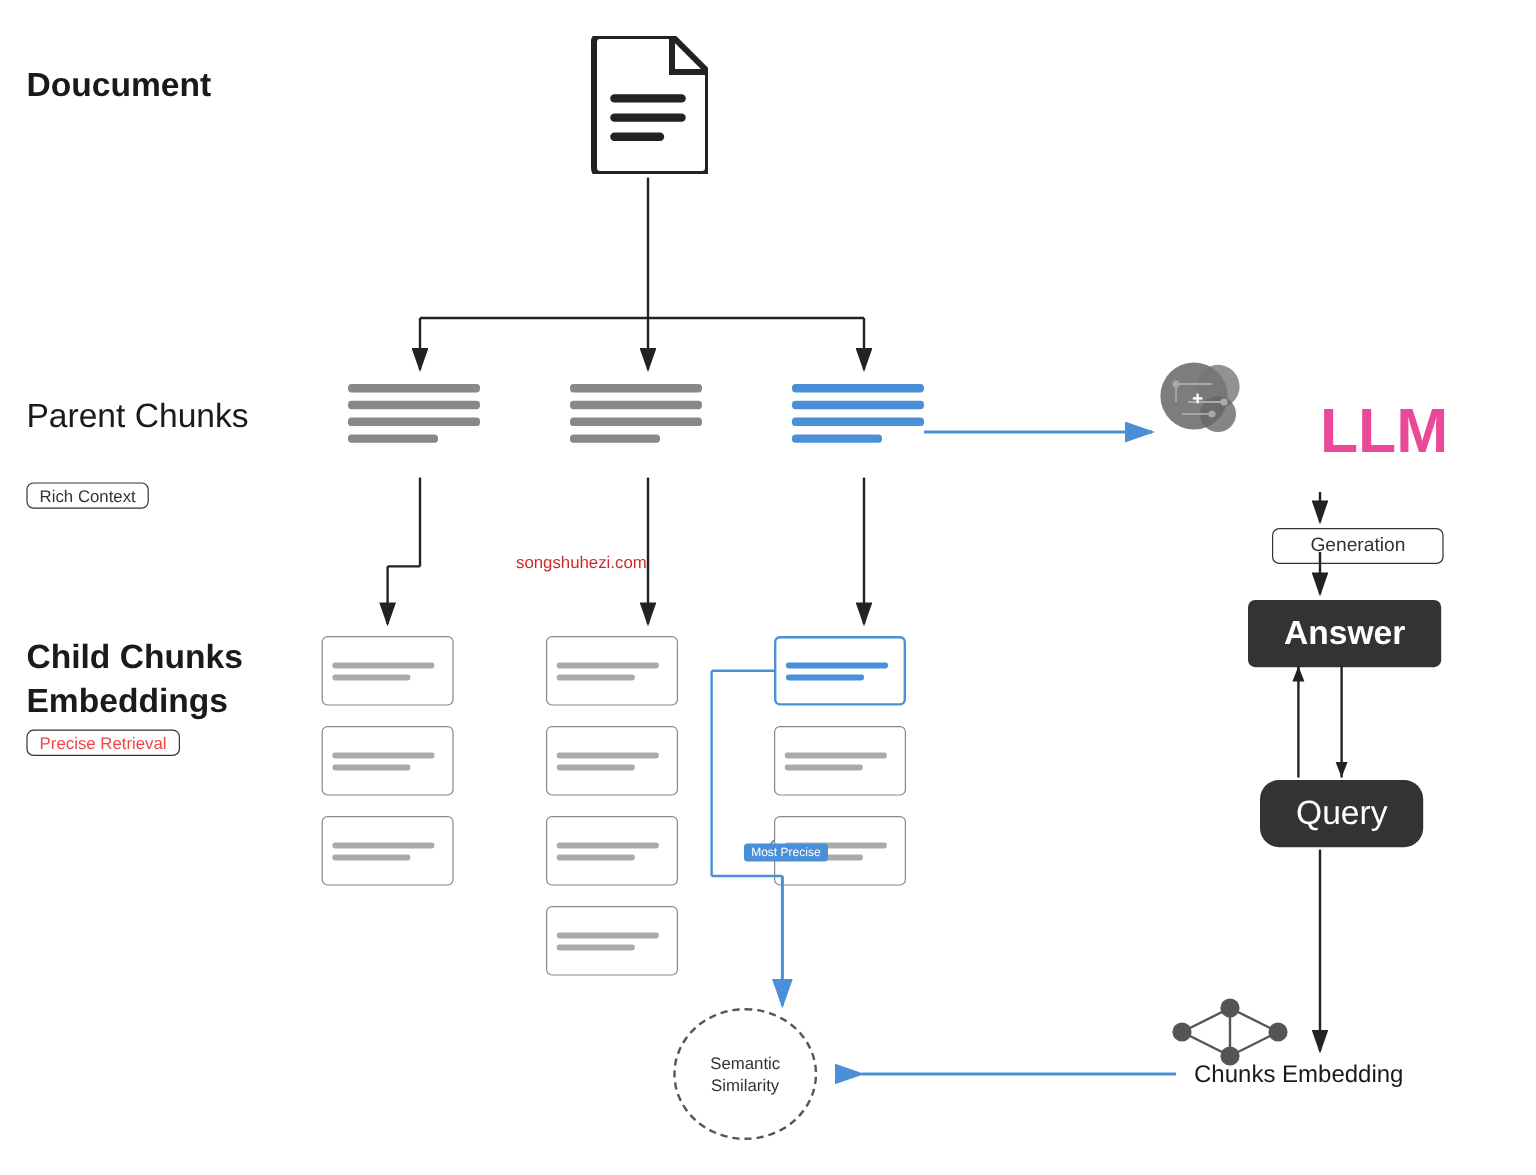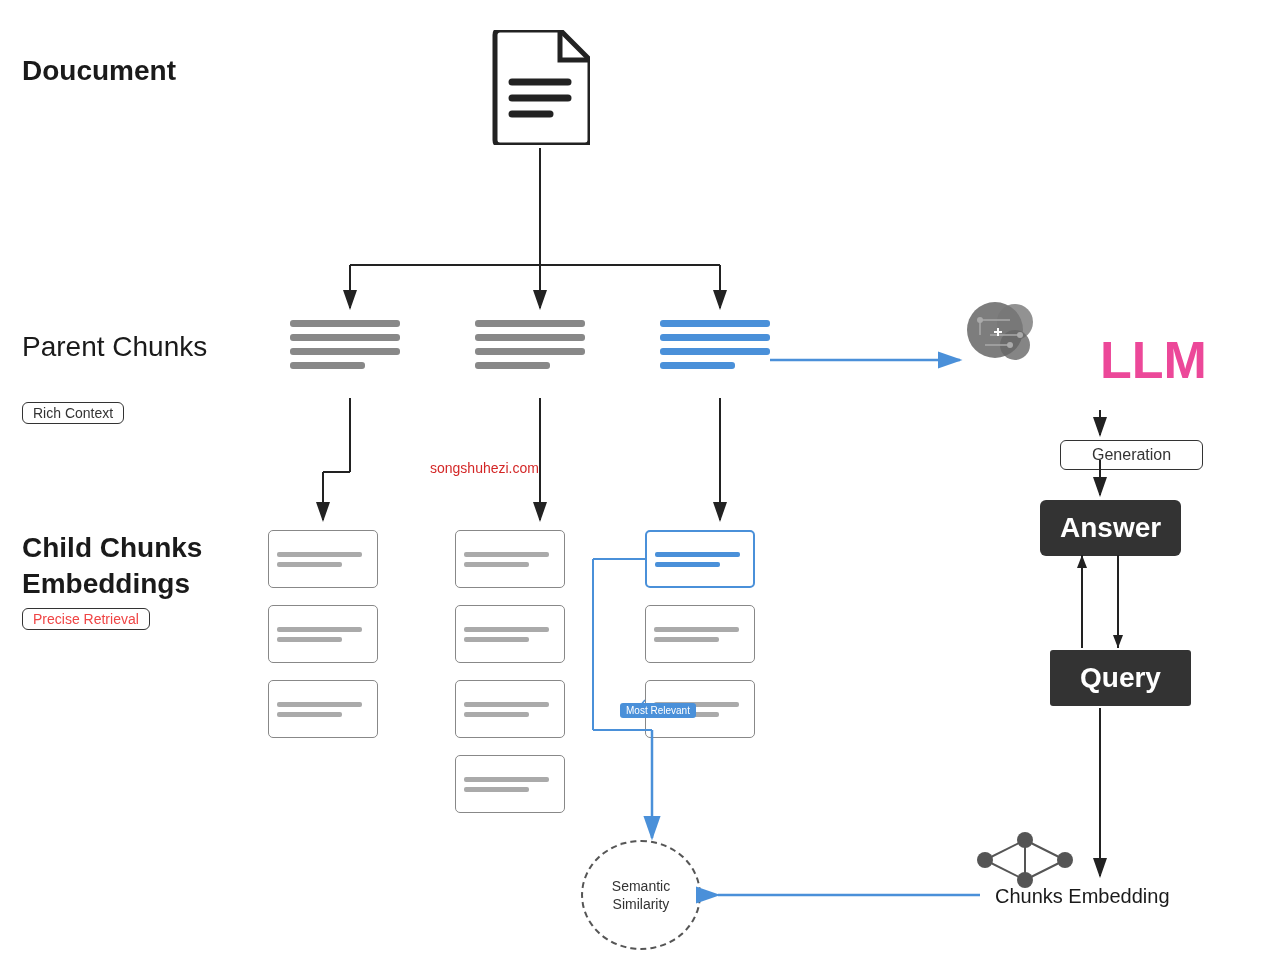--- a/index.html
+++ b/index.html
@@ -167,7 +167,7 @@
       color: white;
       font-size: 28px;
       font-weight: bold;
-      padding: 12px 20px;
+      padding: 12px 30px;
       border-radius: 6px;
     }
 

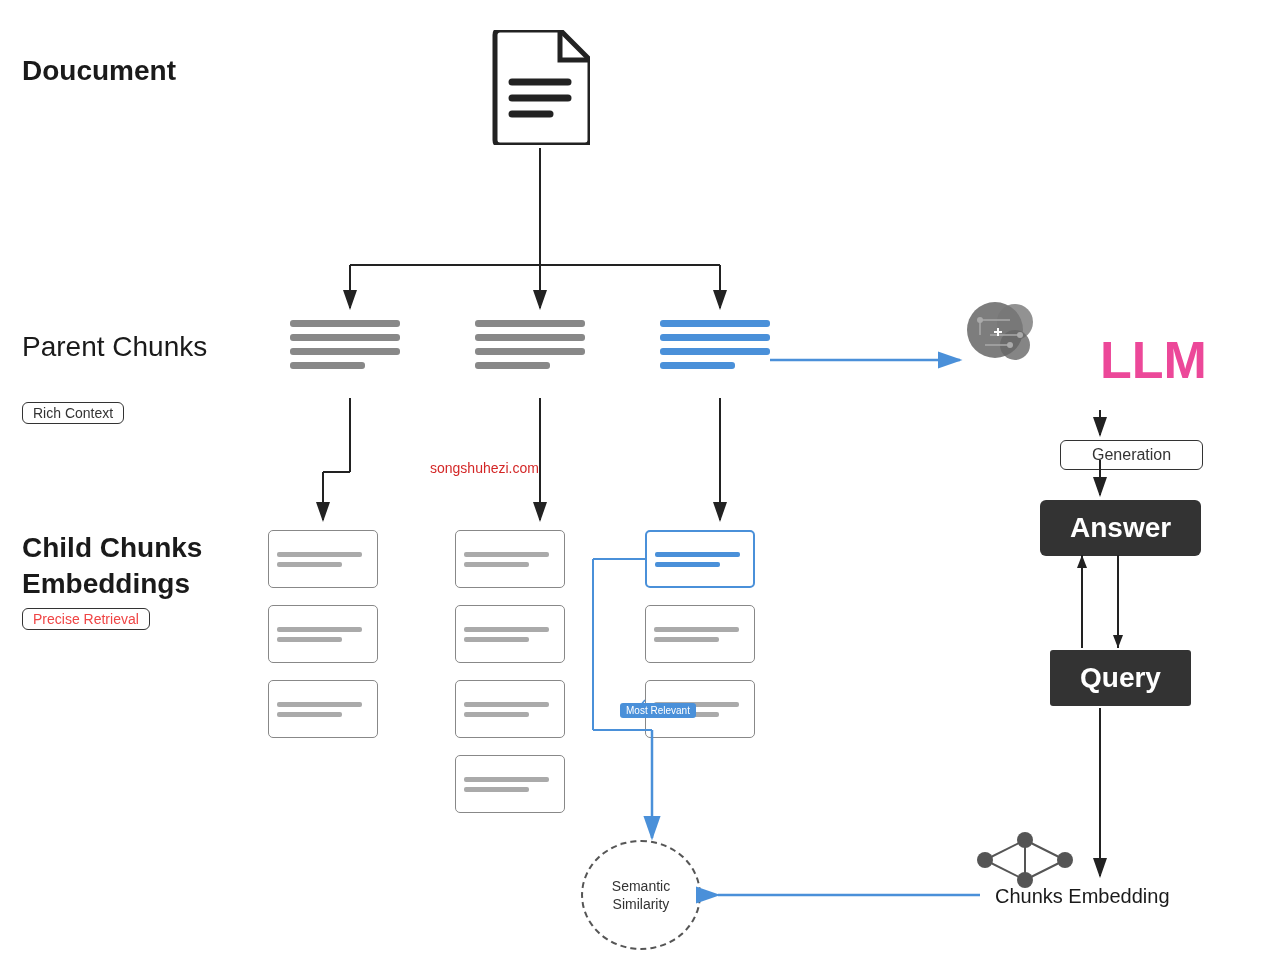--- a/index.html
+++ b/index.html
@@ -178,9 +178,9 @@
       background: #333;
       color: white;
       font-size: 28px;
-      font-weight: bold;
+      font-weight: normal;
       padding: 12px 30px;
-      border-radius: 3px;
+      border-radius: 16px;
     }
 
     .query-embedding-label {

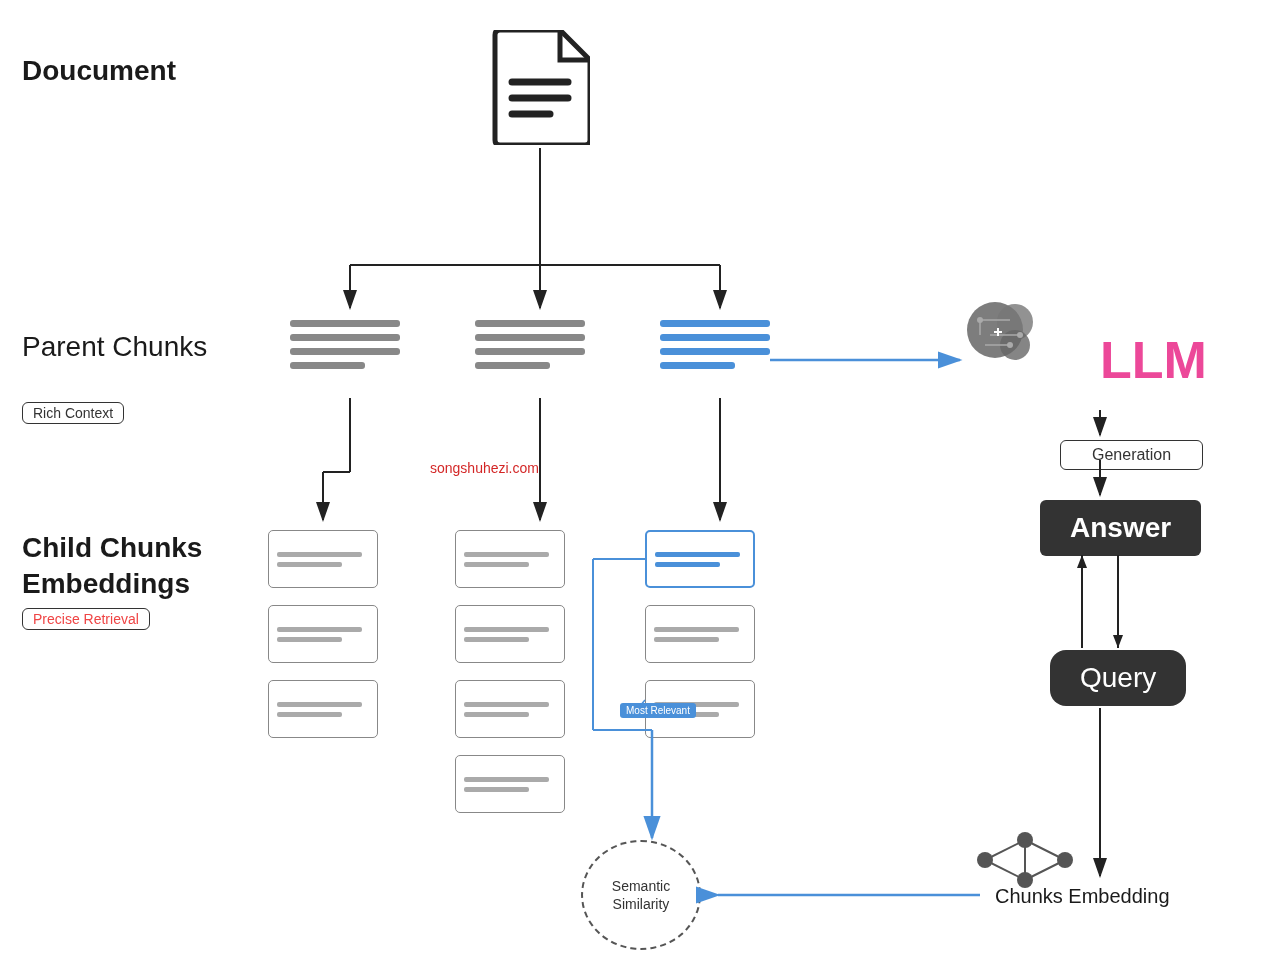--- a/index.html
+++ b/index.html
@@ -305,7 +305,7 @@
   <div class="child-line" style="width:65px;"></div>
 </div>
 
-<div class="most-relevant" style="top:703px; left:620px;">Most Relevant</div>
+<div class="most-relevant" style="top:703px; left:620px;">Most Precise</div>
 
 <div class="llm-label">LLM</div>
 

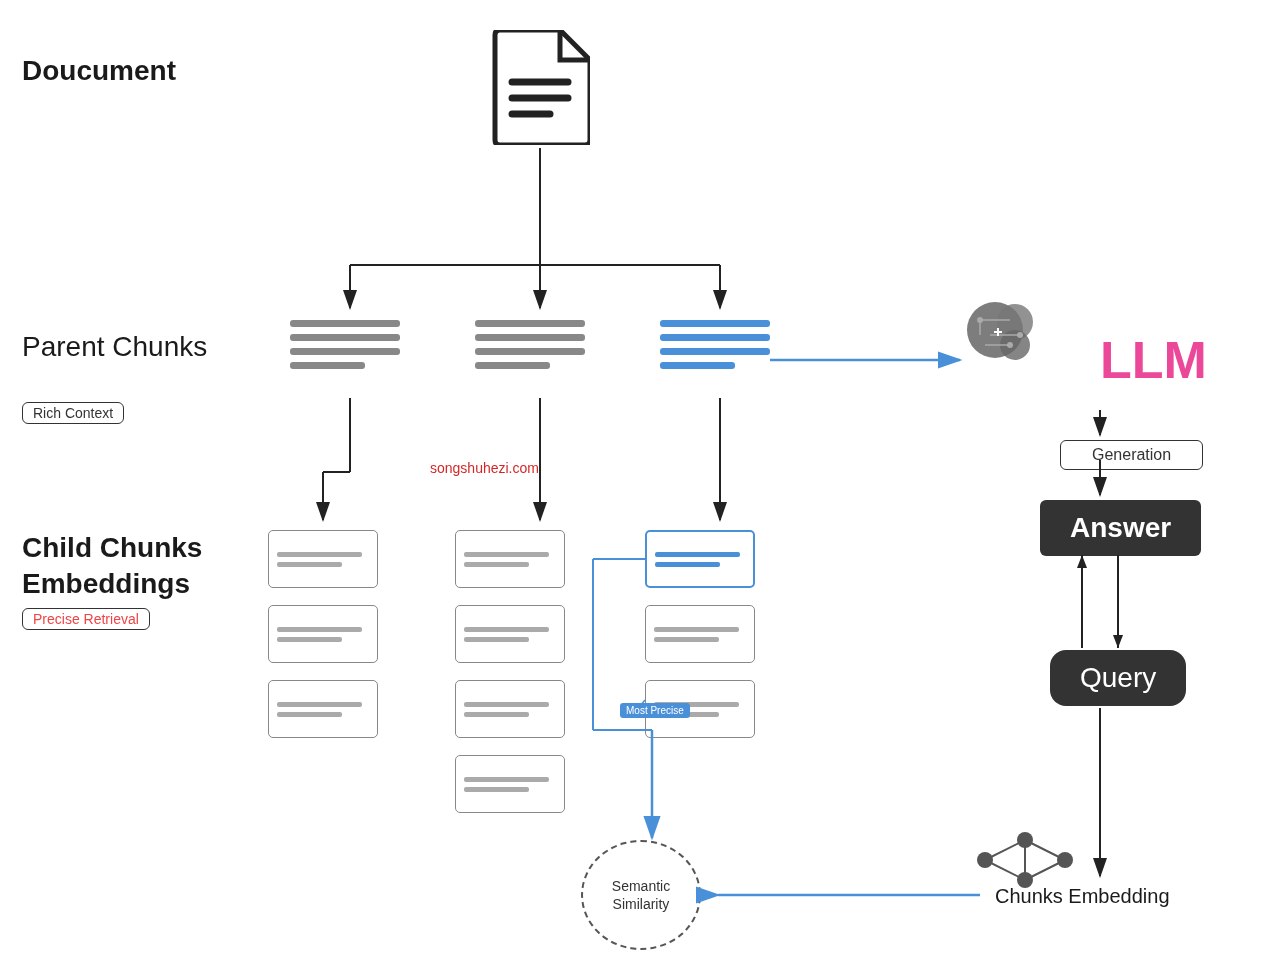--- a/index.html
+++ b/index.html
@@ -195,7 +195,7 @@
     .semantic-circle {
       position: absolute;
       top: 840px;
-      left: 581px;
+      left: 561px;
       width: 120px;
       height: 110px;
       border: 2.5px dashed #555;

